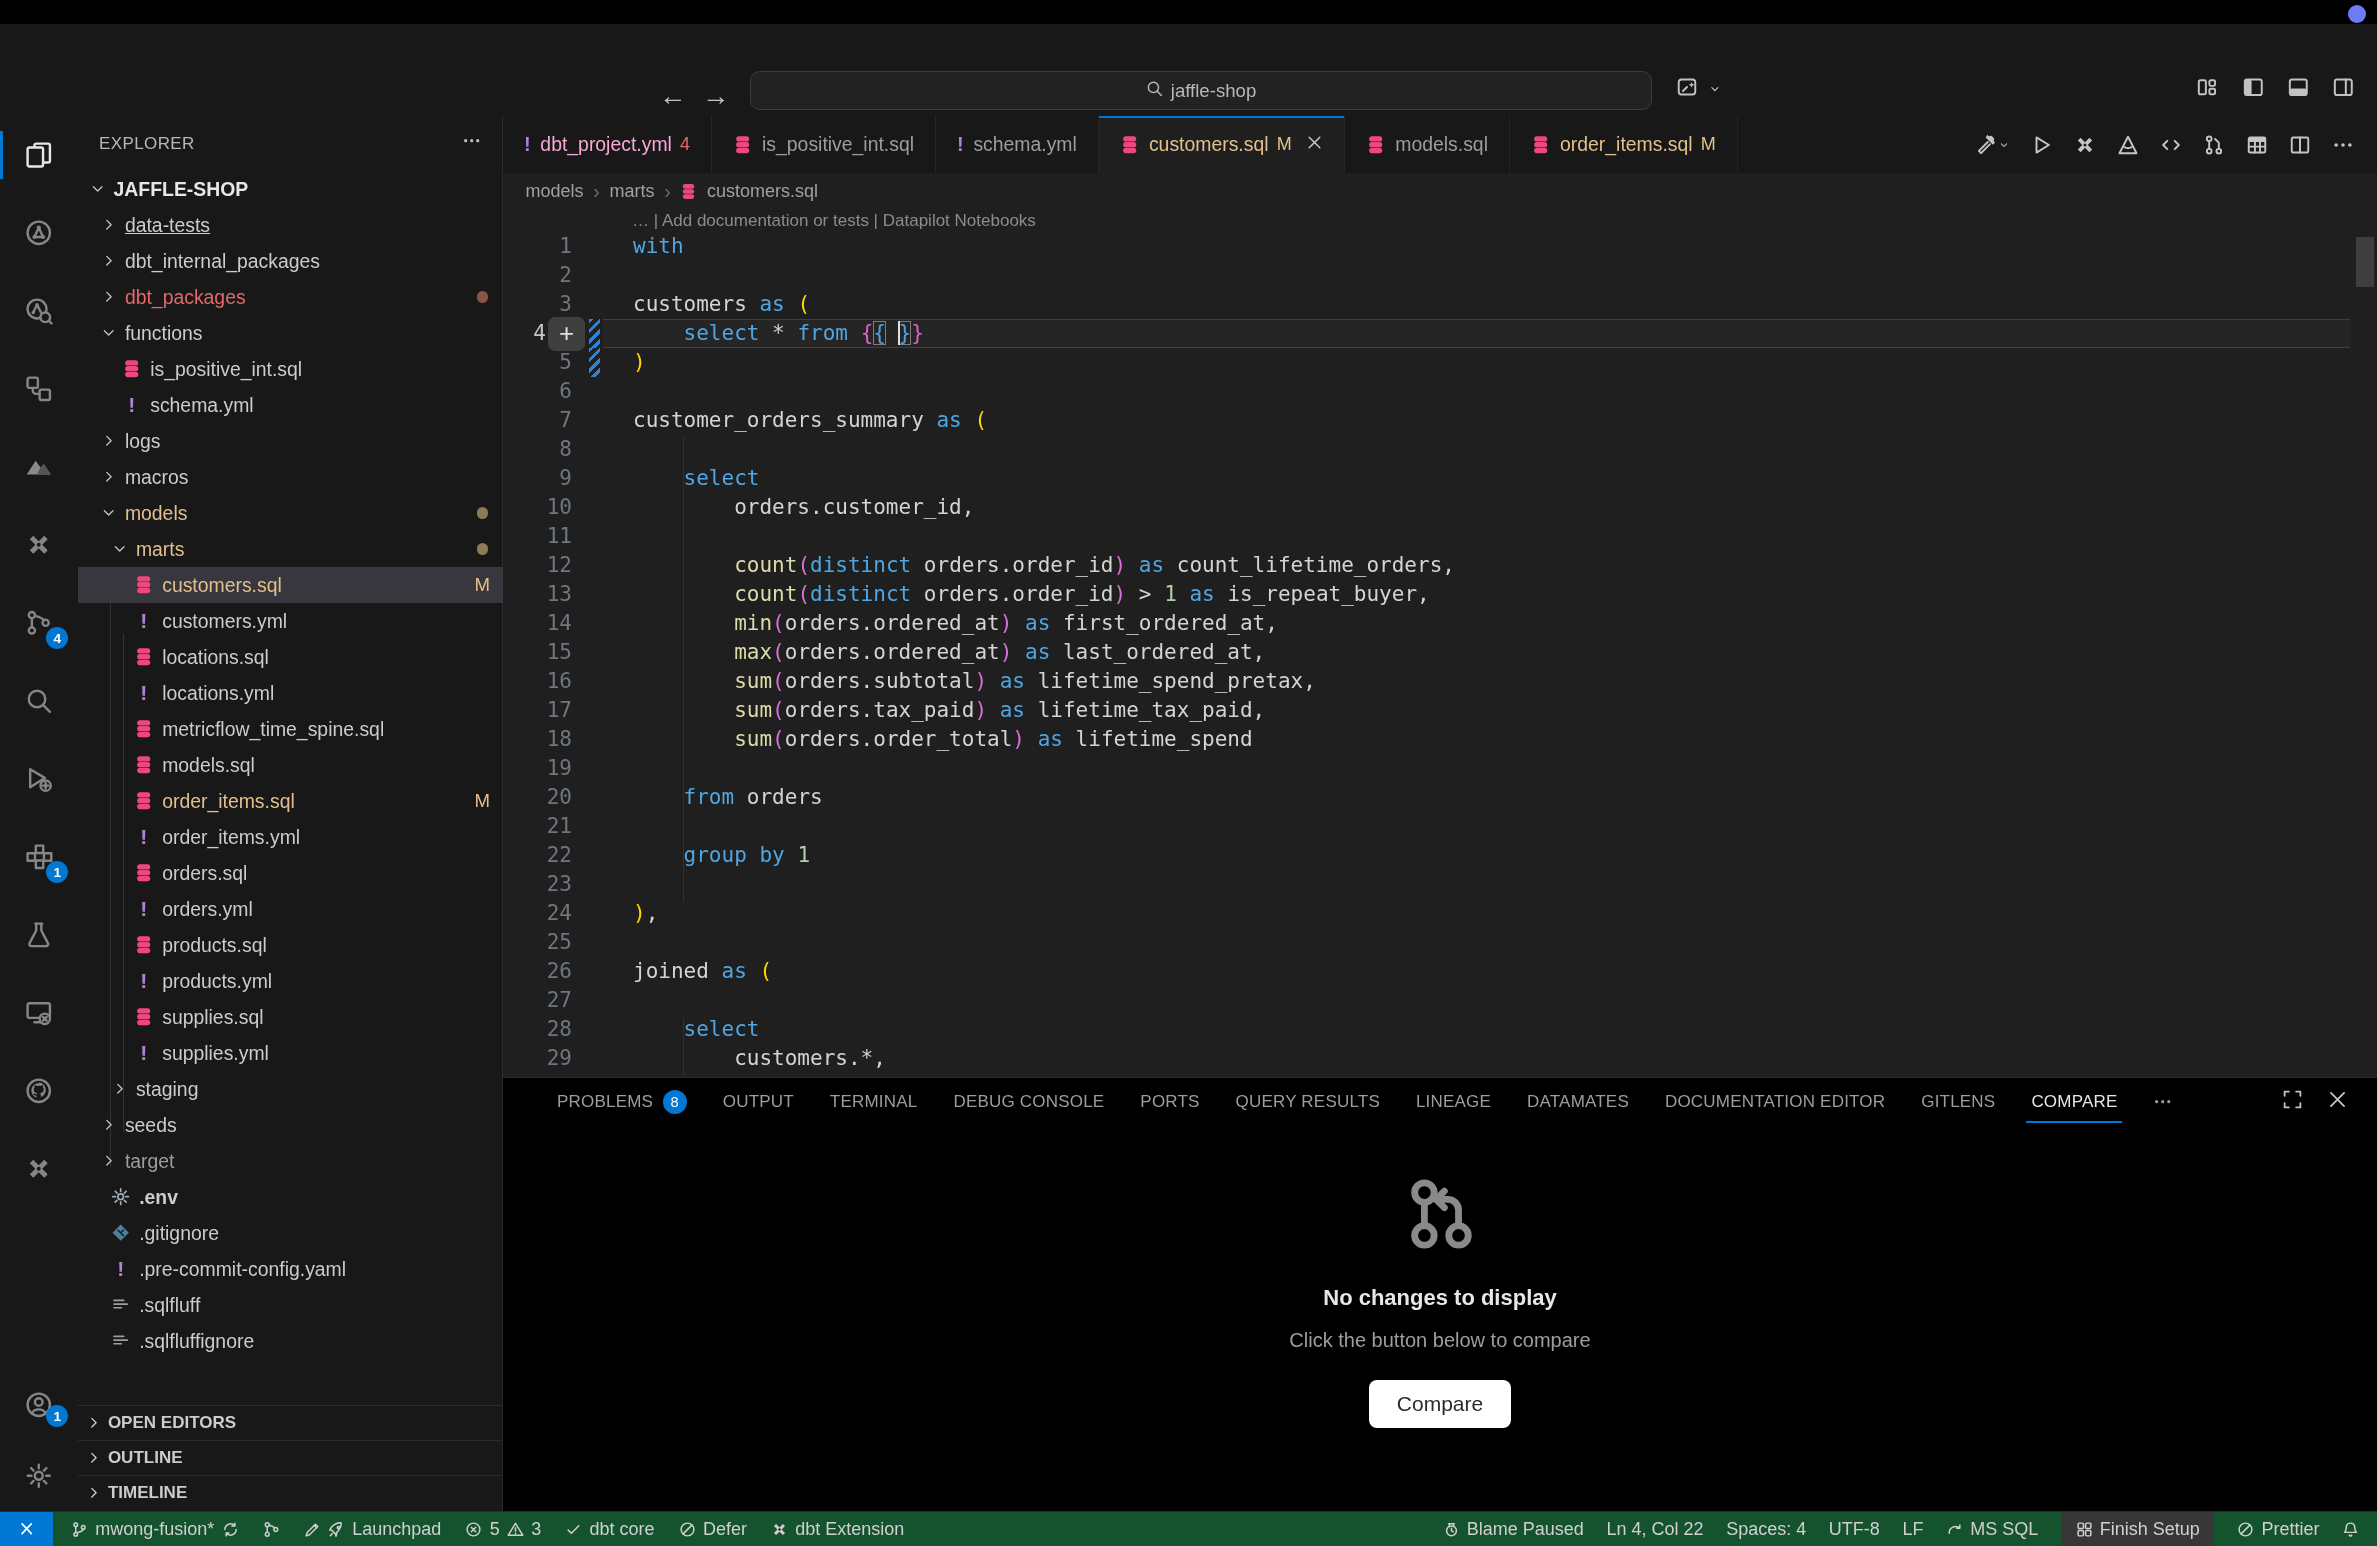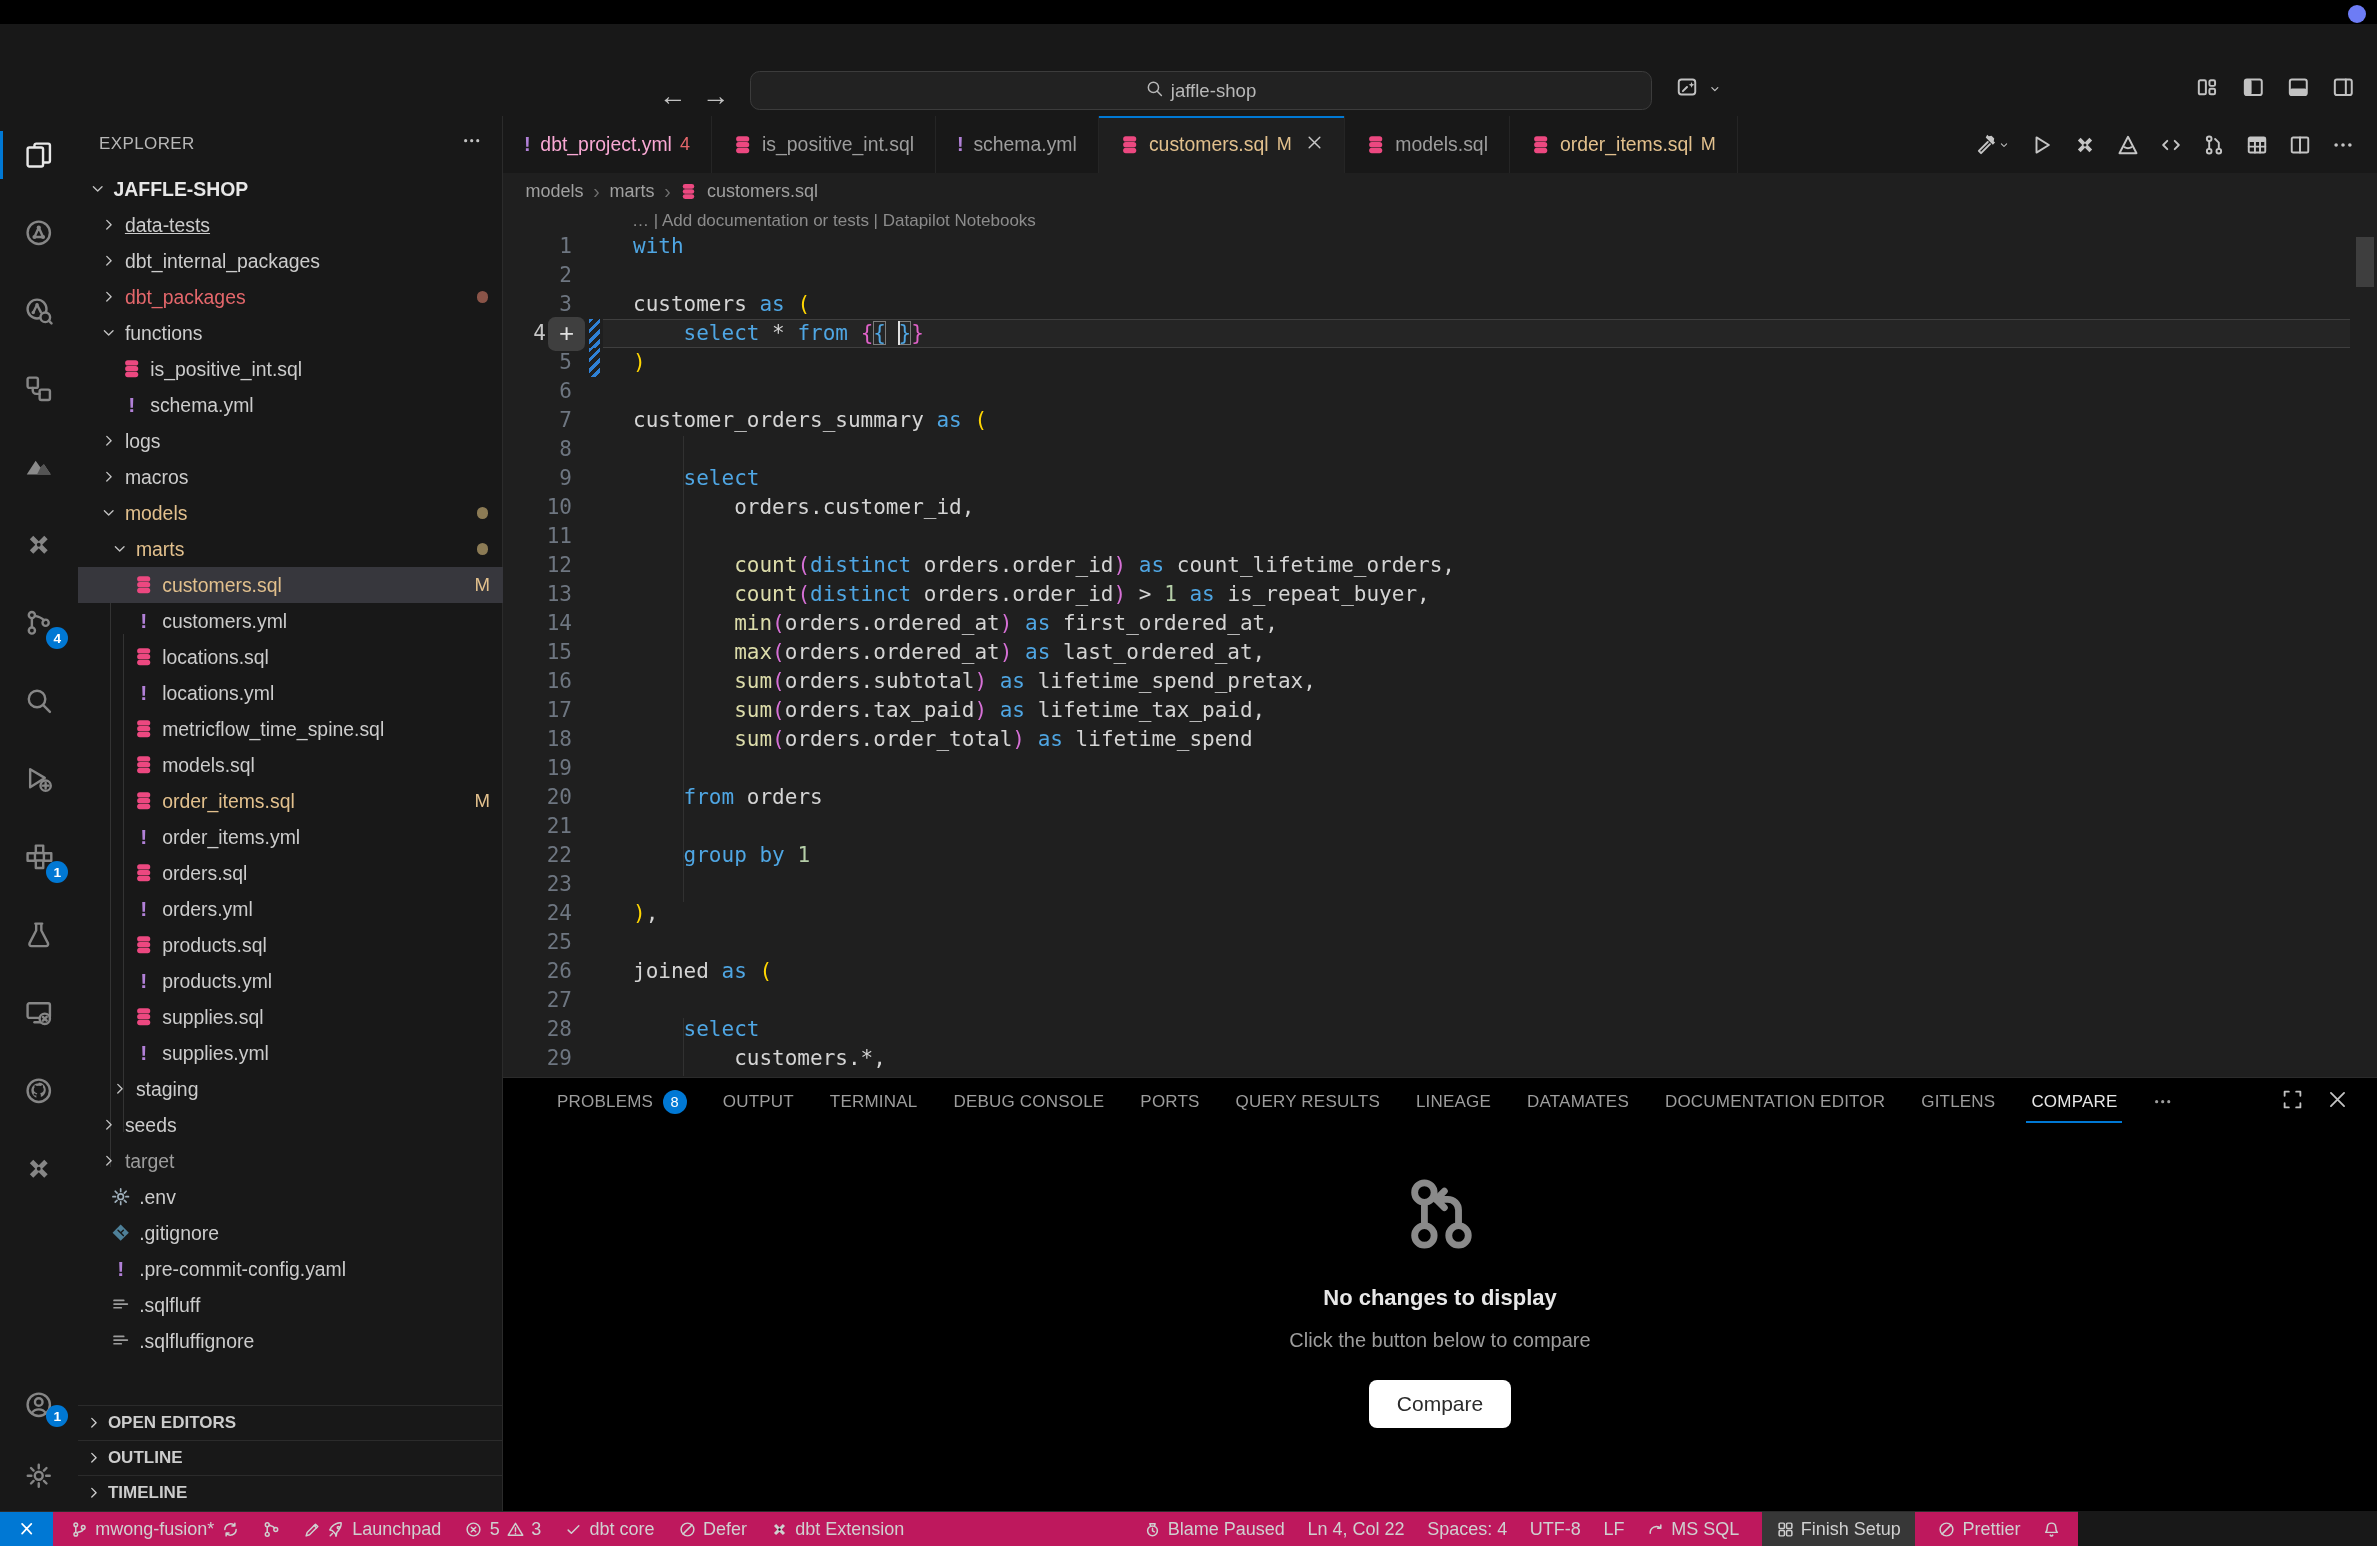--- a/index.html
+++ b/index.html
@@ -514,7 +514,7 @@
           </span>
           <span class="lbl c-dim">target</span>
         </div>
-        <div class="trow" style="padding-left: 21px;">
+        <div class="trow" style="padding-left: 21px; font-weight: bold;">
           <span style="width:9.7px;flex:none"></span>
           <span class="ficon" style="color:#9fb0bc">
             <svg class="ic" width="19.4" height="19.4" viewBox="0 0 16 16" fill="none" stroke="currentColor" stroke-width="1.4" stroke-linecap="round" stroke-linejoin="round">

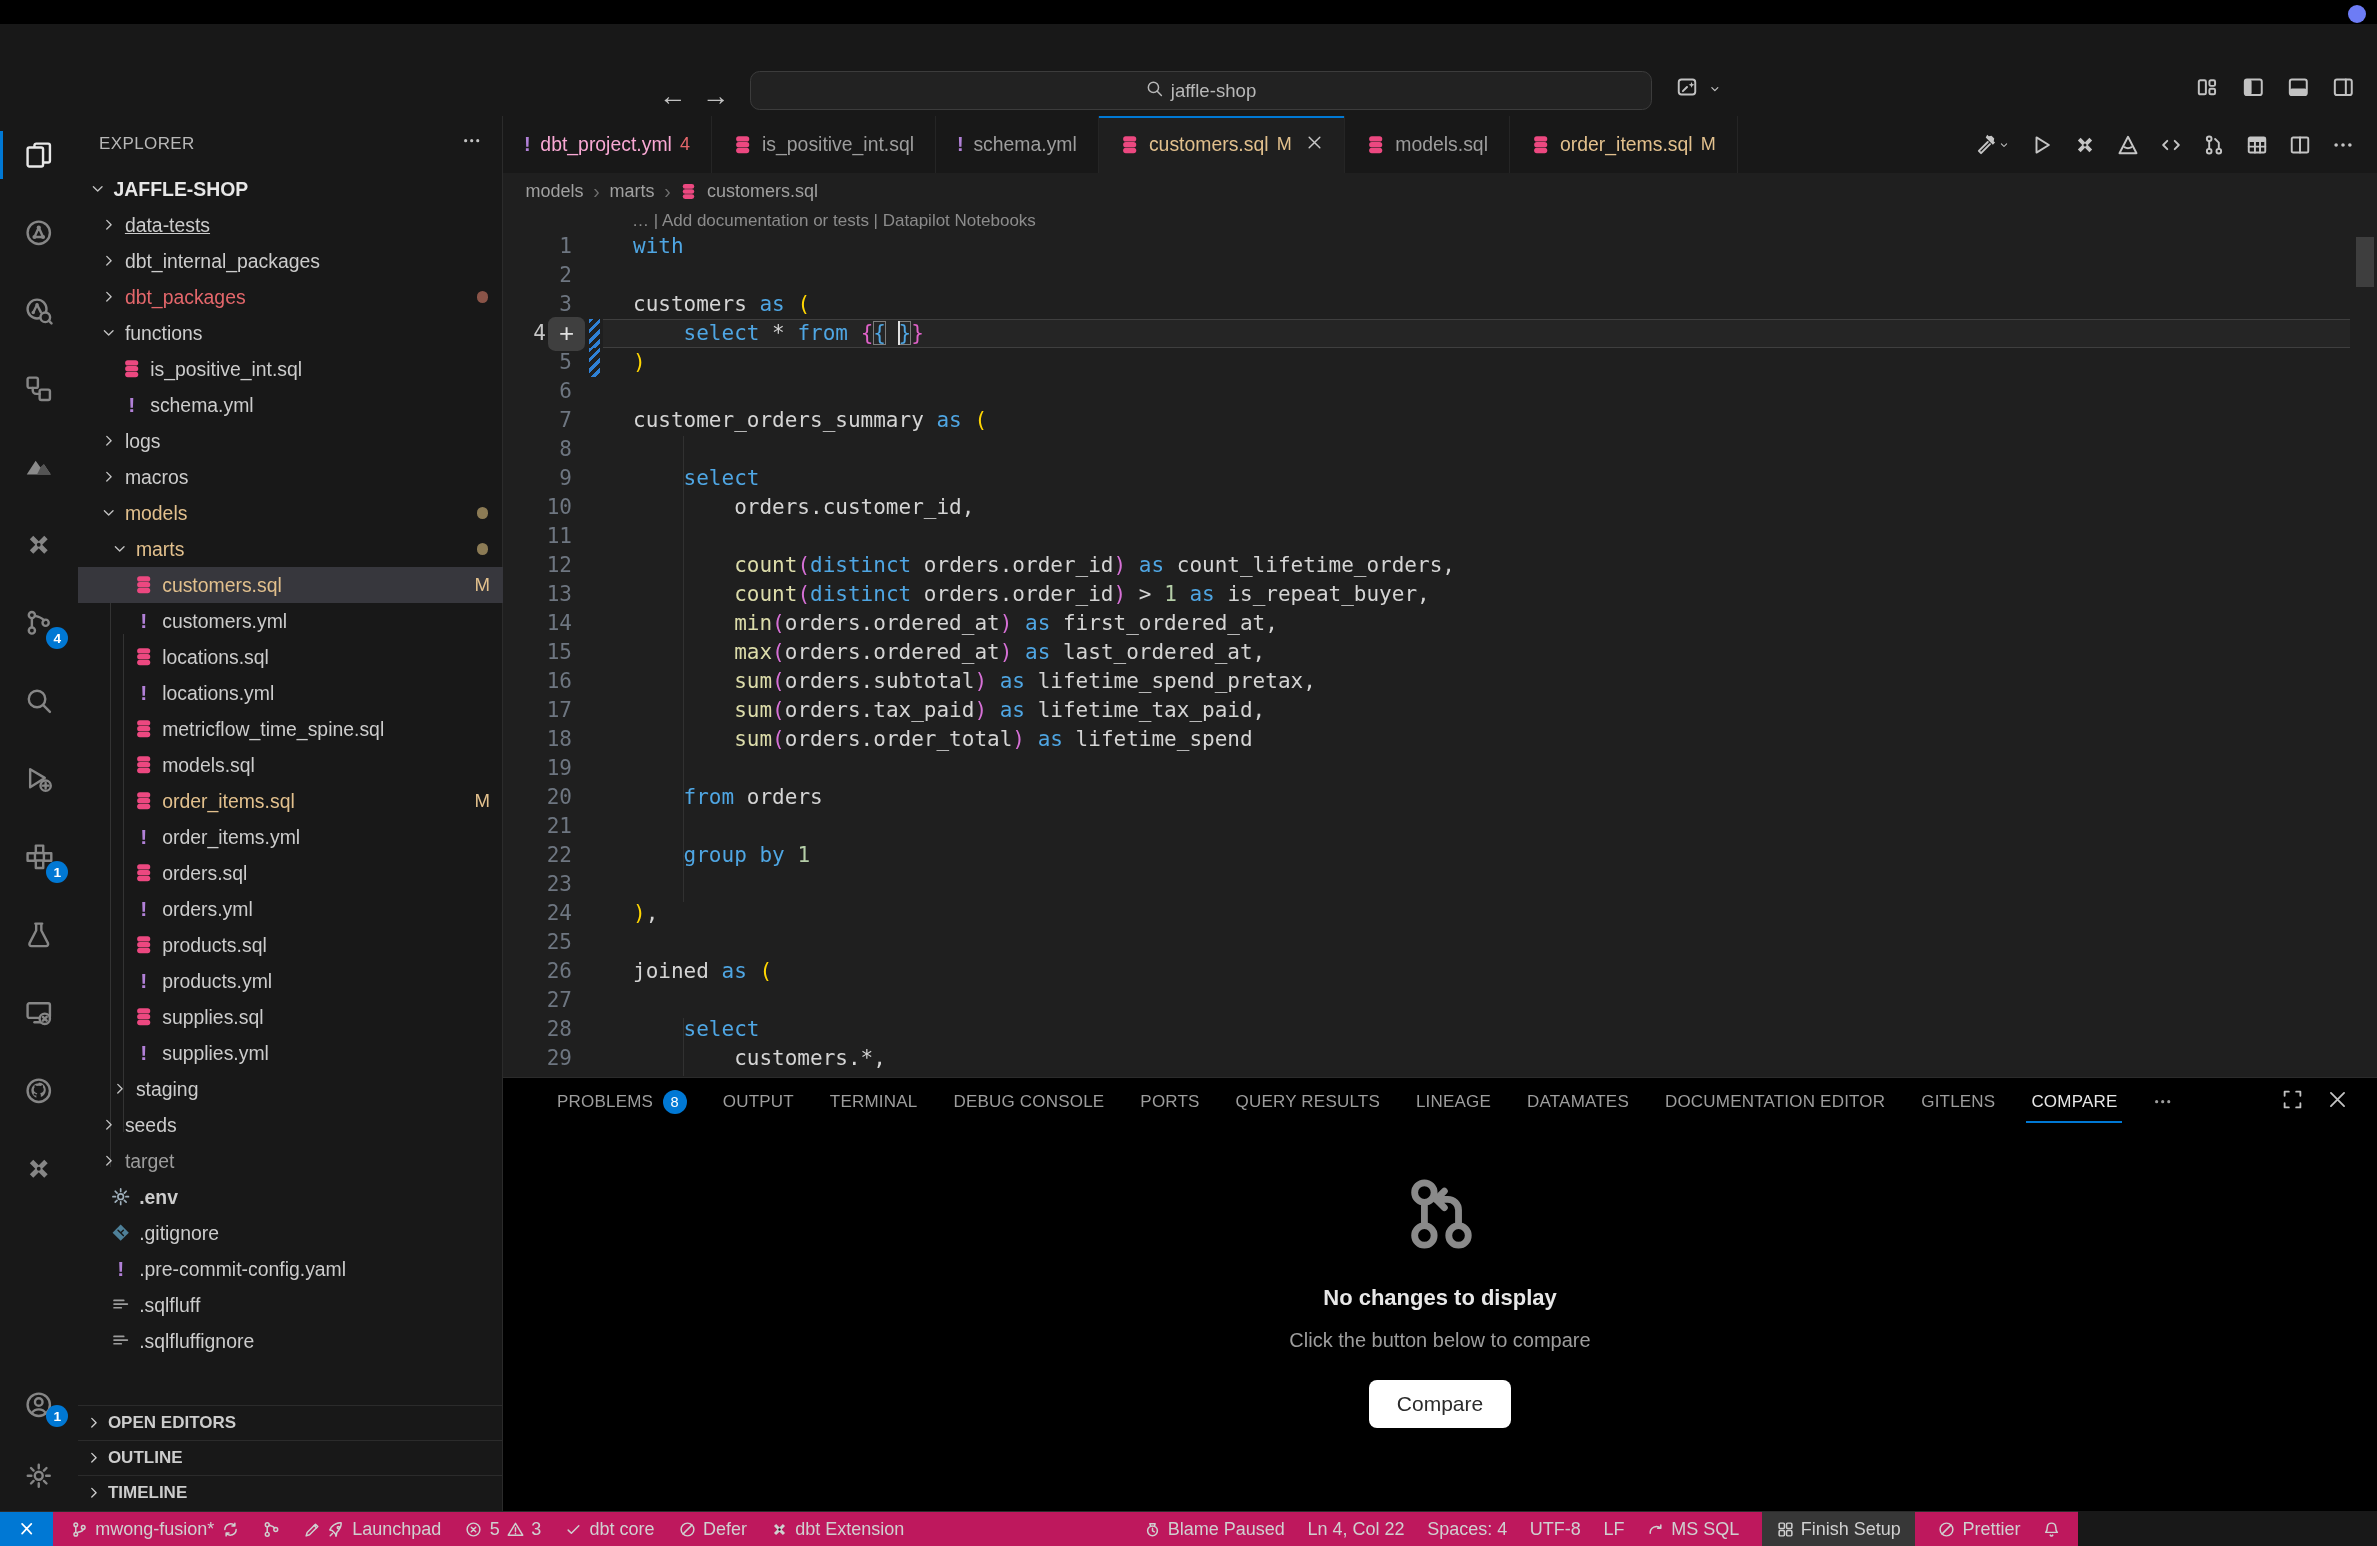--- a/index.html
+++ b/index.html
@@ -77,7 +77,7 @@
   .pe-sub{margin-top:18px;font-size:20px;color:#9d9d9d}
   .pe-btn{margin-top:27.5px;display:inline-block;background:#ffffff;color:#2b2b2b;font-size:21px;padding:12px 27.5px;border-radius:8px;border:none;font-family:"Liberation Sans",sans-serif}
   
-  .statusbar{position:absolute;left:0;top:1511px;width:2078px;height:35px;background:#be185d;border-top:0.8px solid #2b2b2b;display:flex;font-size:18px;color:#d0d0d0}
+  .statusbar{position:absolute;left:0;top:1511px;width:2377px;height:35px;background:#14532d;border-top:0.8px solid #2b2b2b;display:flex;font-size:18px;color:#d0d0d0}
   .remote{width:53px;height:100%;background:#0078d4;color:#fff;display:flex;align-items:center;justify-content:center;flex:none}
   .sb-left{display:flex;align-items:center;gap:24px;margin-left:18px;height:100%}
   .sb-right{display:flex;align-items:center;gap:22.6px;margin-left:auto;margin-right:18px;height:100%}

